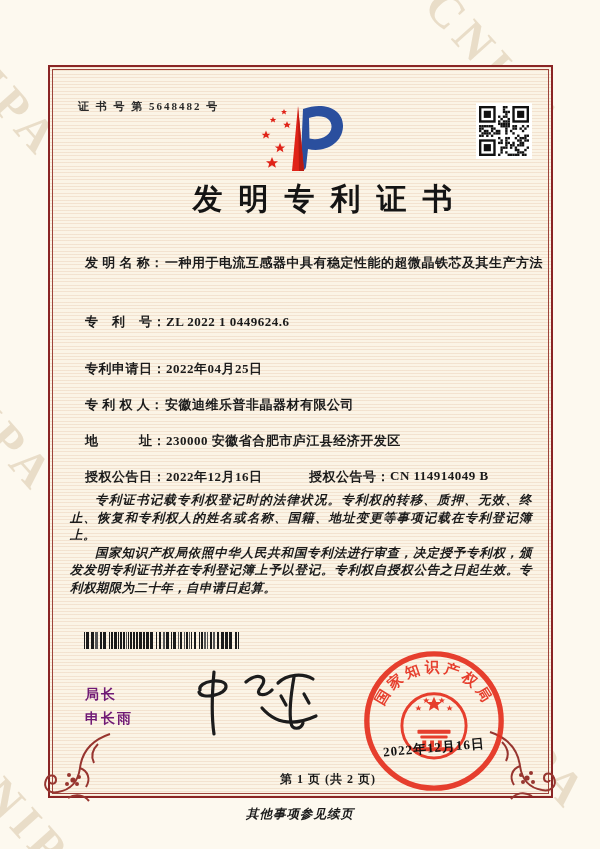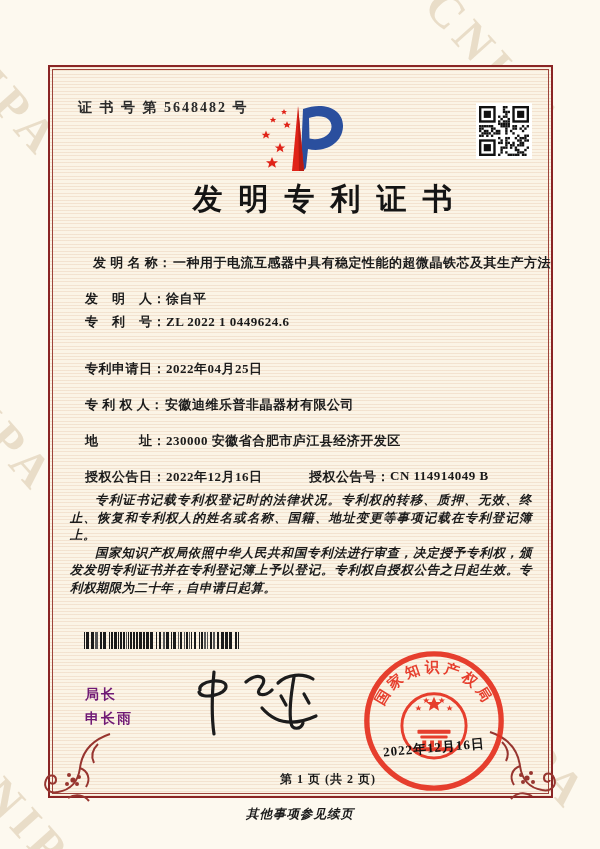--- a/index.html
+++ b/index.html
@@ -35,7 +35,7 @@
   
   .cert-no {
     position:absolute; left:78px; top:99px; z-index:2;
-    font-size:14px; font-weight:600; letter-spacing:2px; color:#2a2a2a;
+    font-size:11px; font-weight:600; letter-spacing:2px; color:#2a2a2a;
   }
   .logo { position:absolute; left:246px; top:103px; width:106px; height:72px; z-index:2; }
   .qr {

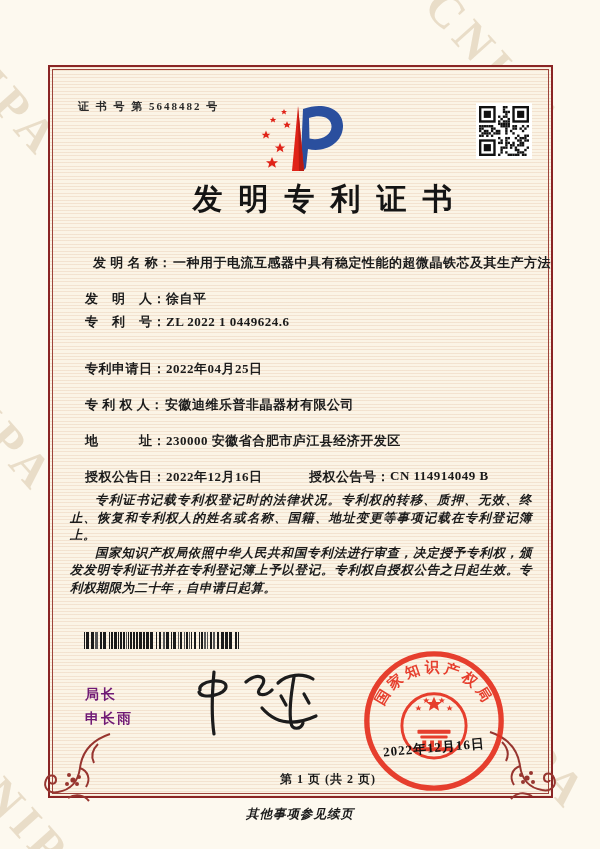--- a/index.html
+++ b/index.html
@@ -264,7 +264,7 @@
 
   <div class="title">发明专利证书</div>
 
-  <div class="field-row" style="top:254px;margin-left:8px;">
+  <div class="field-row" style="top:254px;">
     <span class="lbl">发 明 名 称：</span><span class="val">一种用于电流互感器中具有稳定性能的超微晶铁芯及其生产方法</span>
   </div>
   <div class="field-row" style="top:290px;">

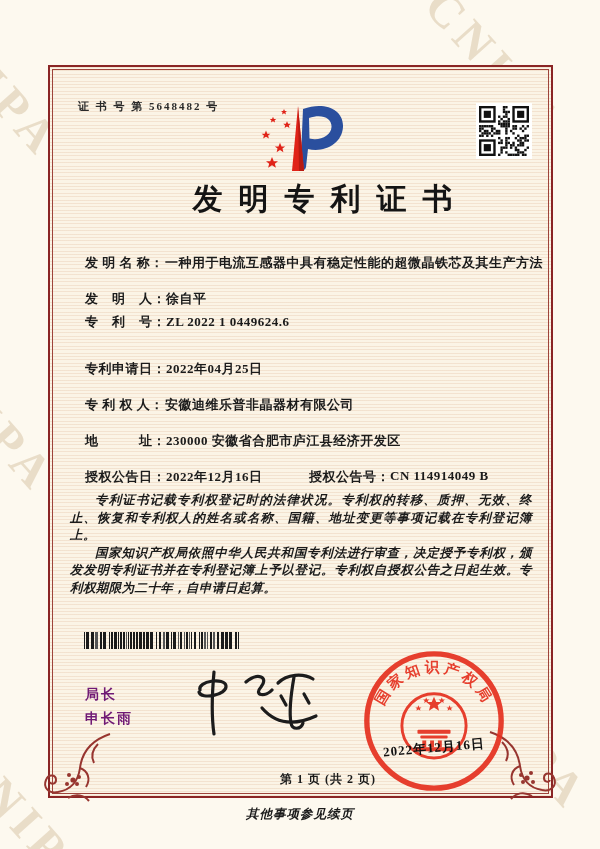--- a/index.html
+++ b/index.html
@@ -267,9 +267,6 @@
   <div class="field-row" style="top:254px;">
     <span class="lbl">发 明 名 称：</span><span class="val">一种用于电流互感器中具有稳定性能的超微晶铁芯及其生产方法</span>
   </div>
-  <div class="field-row" style="top:290px;">
-    <span class="lbl">发　明　人：</span><span class="val">徐自平</span>
-  </div>
   <div class="field-row" style="top:313px;">
     <span class="lbl">专　利　号：</span><span class="val">ZL 2022 1 0449624.6</span>
   </div>

